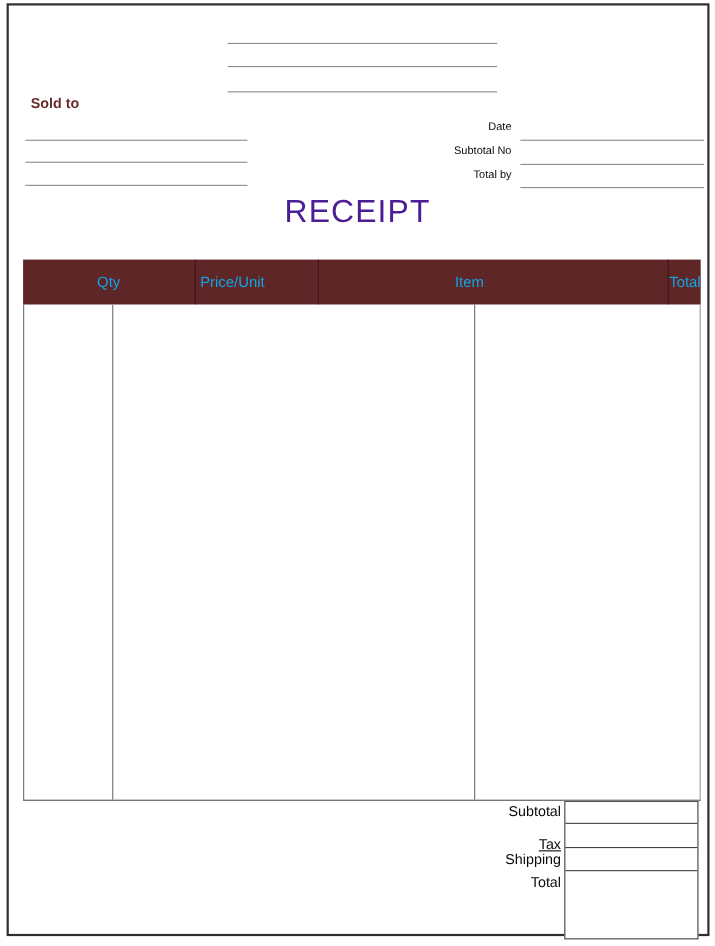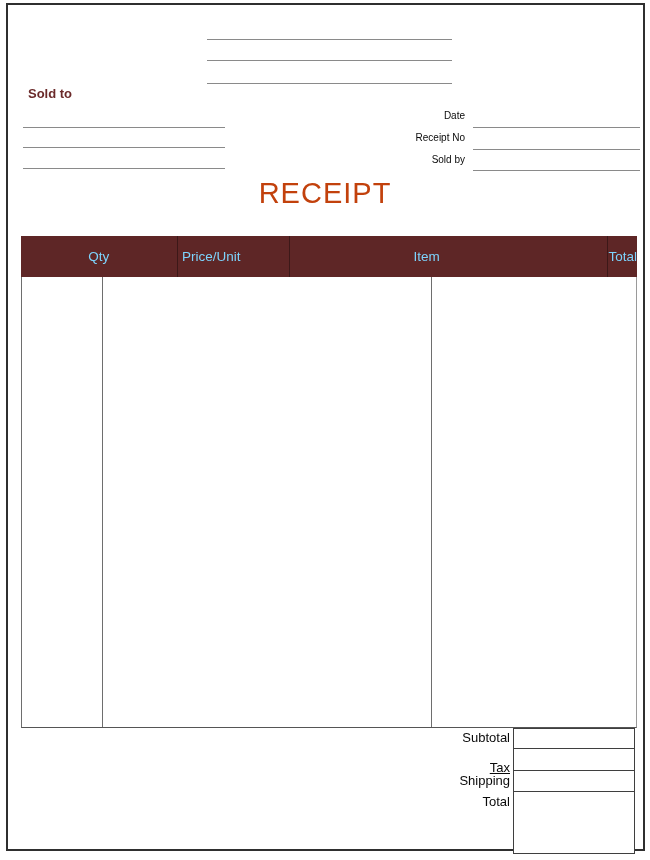--- a/index.html
+++ b/index.html
@@ -96,7 +96,7 @@
   <div class="meta-label" style="top:110px;">Date</div>
   <div class="fill-line meta-line" style="top:127px;"></div>
 
-  <div class="meta-label" style="top:132px;">Receipt No</div>
+  <div class="meta-label" style="top:132px;">Subtotal No</div>
   <div class="fill-line meta-line" style="top:149px;"></div>
 
   <div class="meta-label" style="top:154px;">Sold by</div>

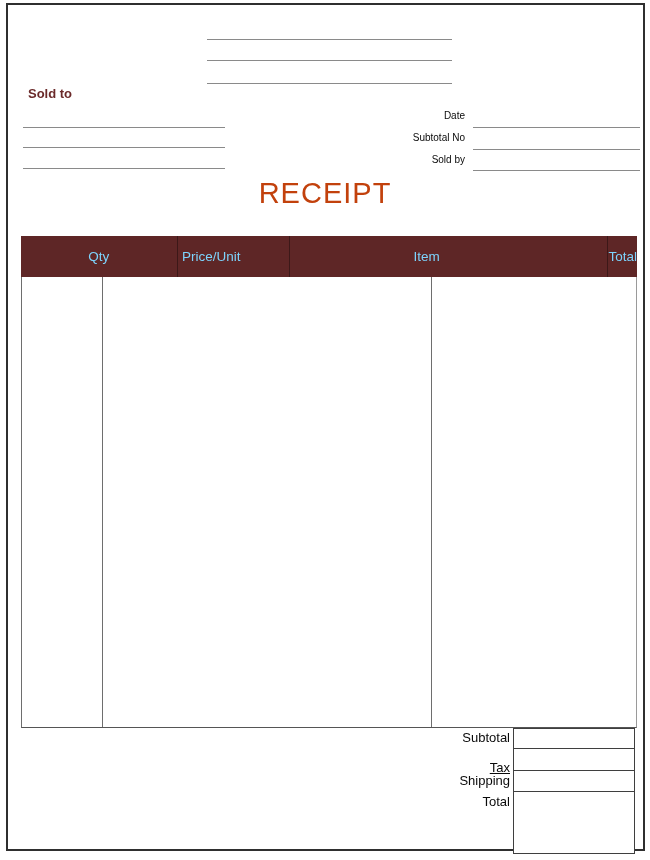--- a/index.html
+++ b/index.html
@@ -99,7 +99,7 @@
   <div class="meta-label" style="top:132px;">Subtotal No</div>
   <div class="fill-line meta-line" style="top:149px;"></div>
 
-  <div class="meta-label" style="top:154px;">Sold by</div>
+  <div class="meta-label" style="top:154px;">Total by</div>
   <div class="fill-line meta-line" style="top:170px;"></div>
 
   <div class="receipt-title">RECEIPT</div>

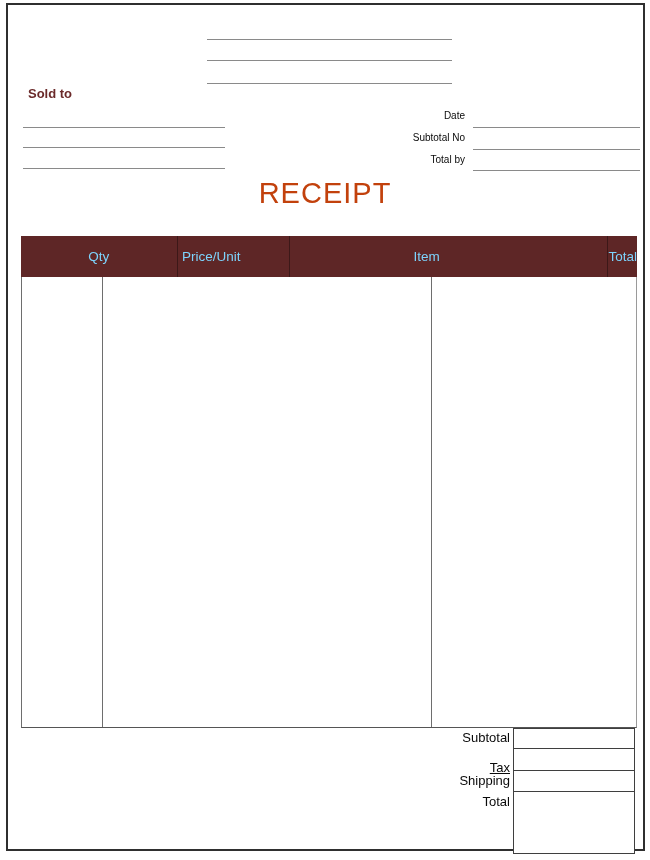--- a/index.html
+++ b/index.html
@@ -33,7 +33,7 @@
   
   .receipt-title {
     position:absolute; left:0; top:177px; width:100%;
-    text-align:center; font-size:29px; letter-spacing:1px; color:#c2410c;
+    text-align:center; font-size:29px; letter-spacing:1px; color:#4c1d95;
   }
 
   

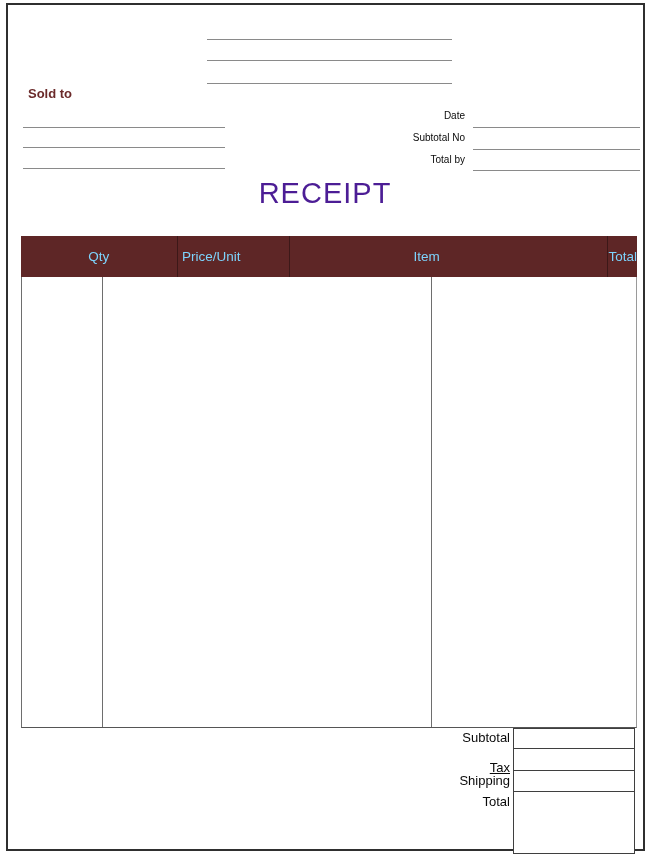--- a/index.html
+++ b/index.html
@@ -43,7 +43,7 @@
   }
   .th-cell {
     display:flex; align-items:center; justify-content:center;
-    color:#7dd3fc; font-size:13.5px; box-sizing:border-box;margin-left:44px;
+    color:#0ea5e9; font-size:13.5px; box-sizing:border-box;margin-left:44px;
   }
   .th-qty   { width:81px; }
   .th-item  { width:329px; border-left:1px solid #3c1818; }

